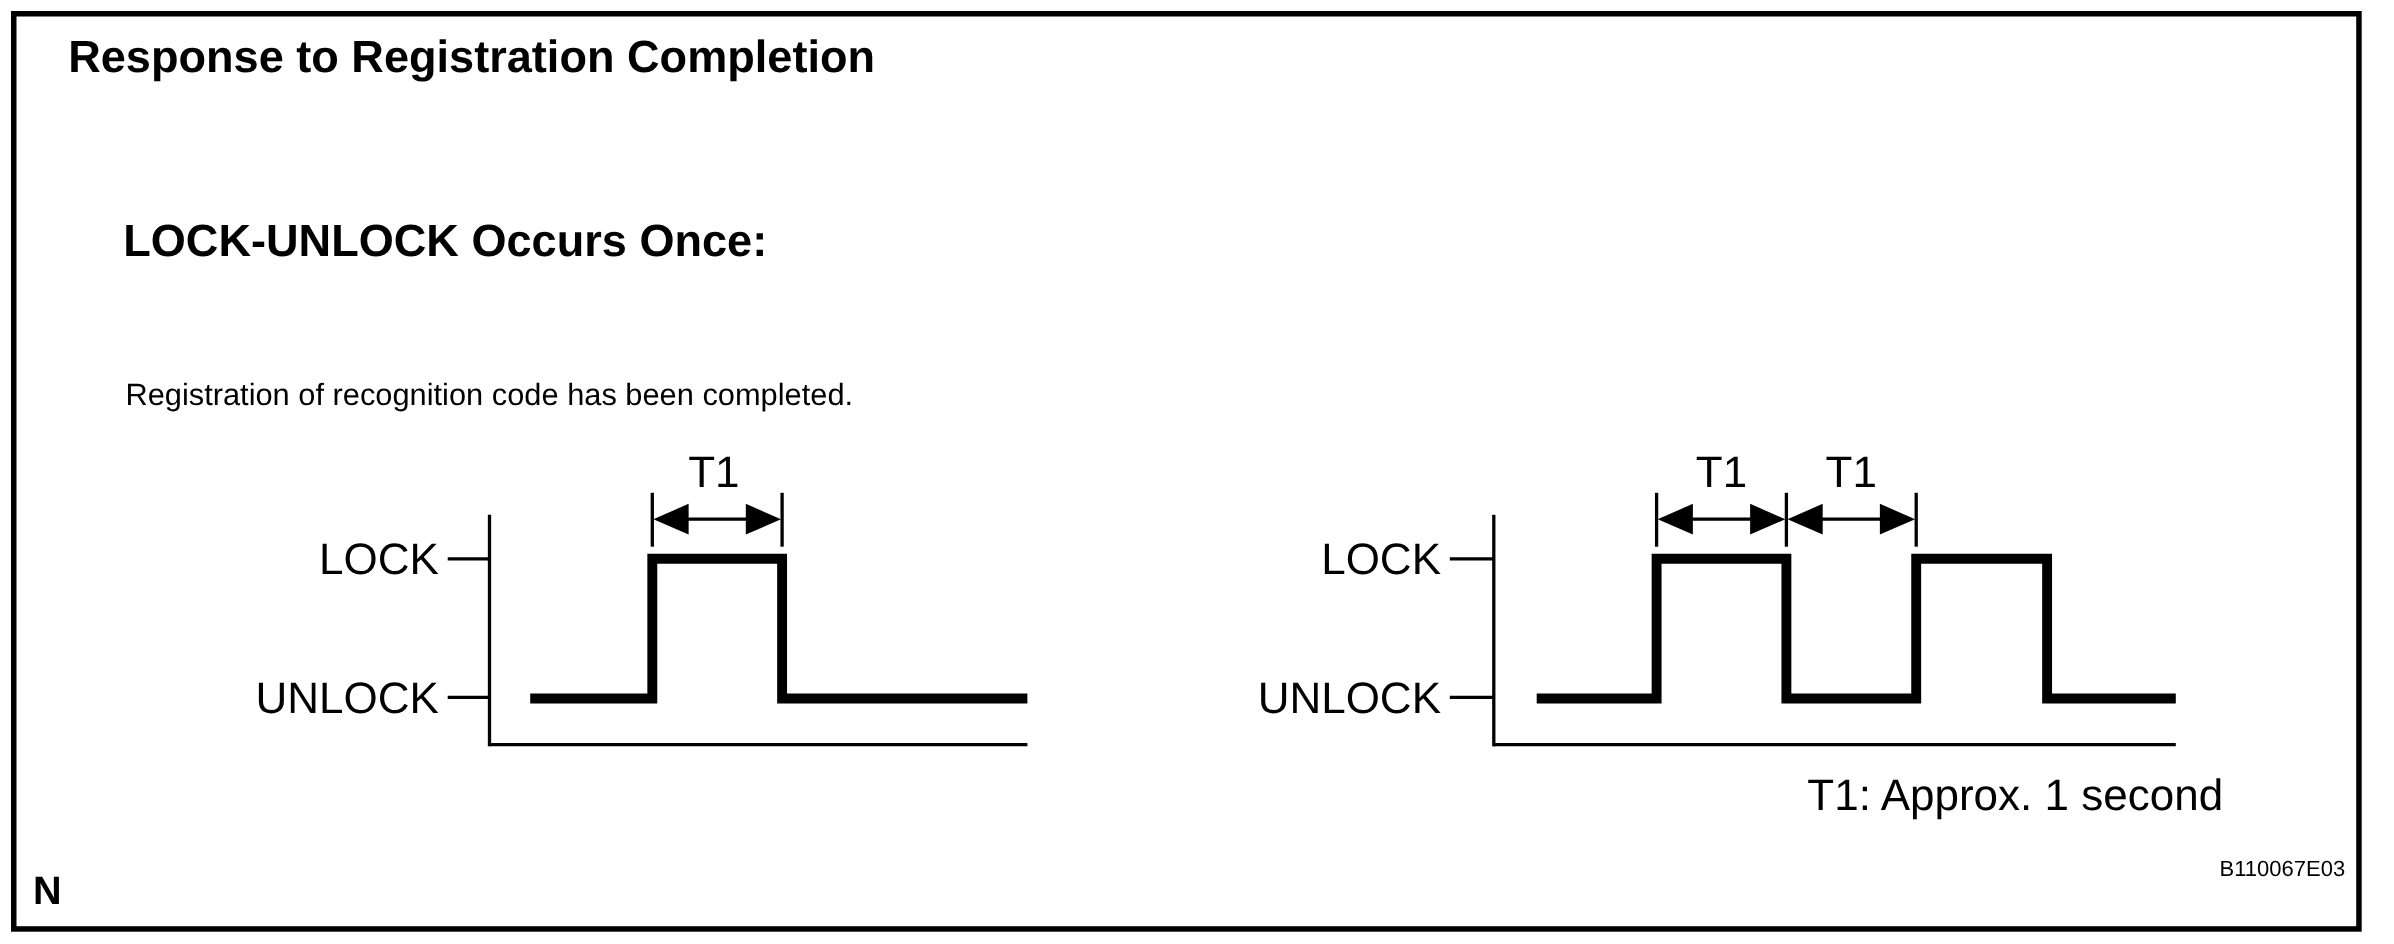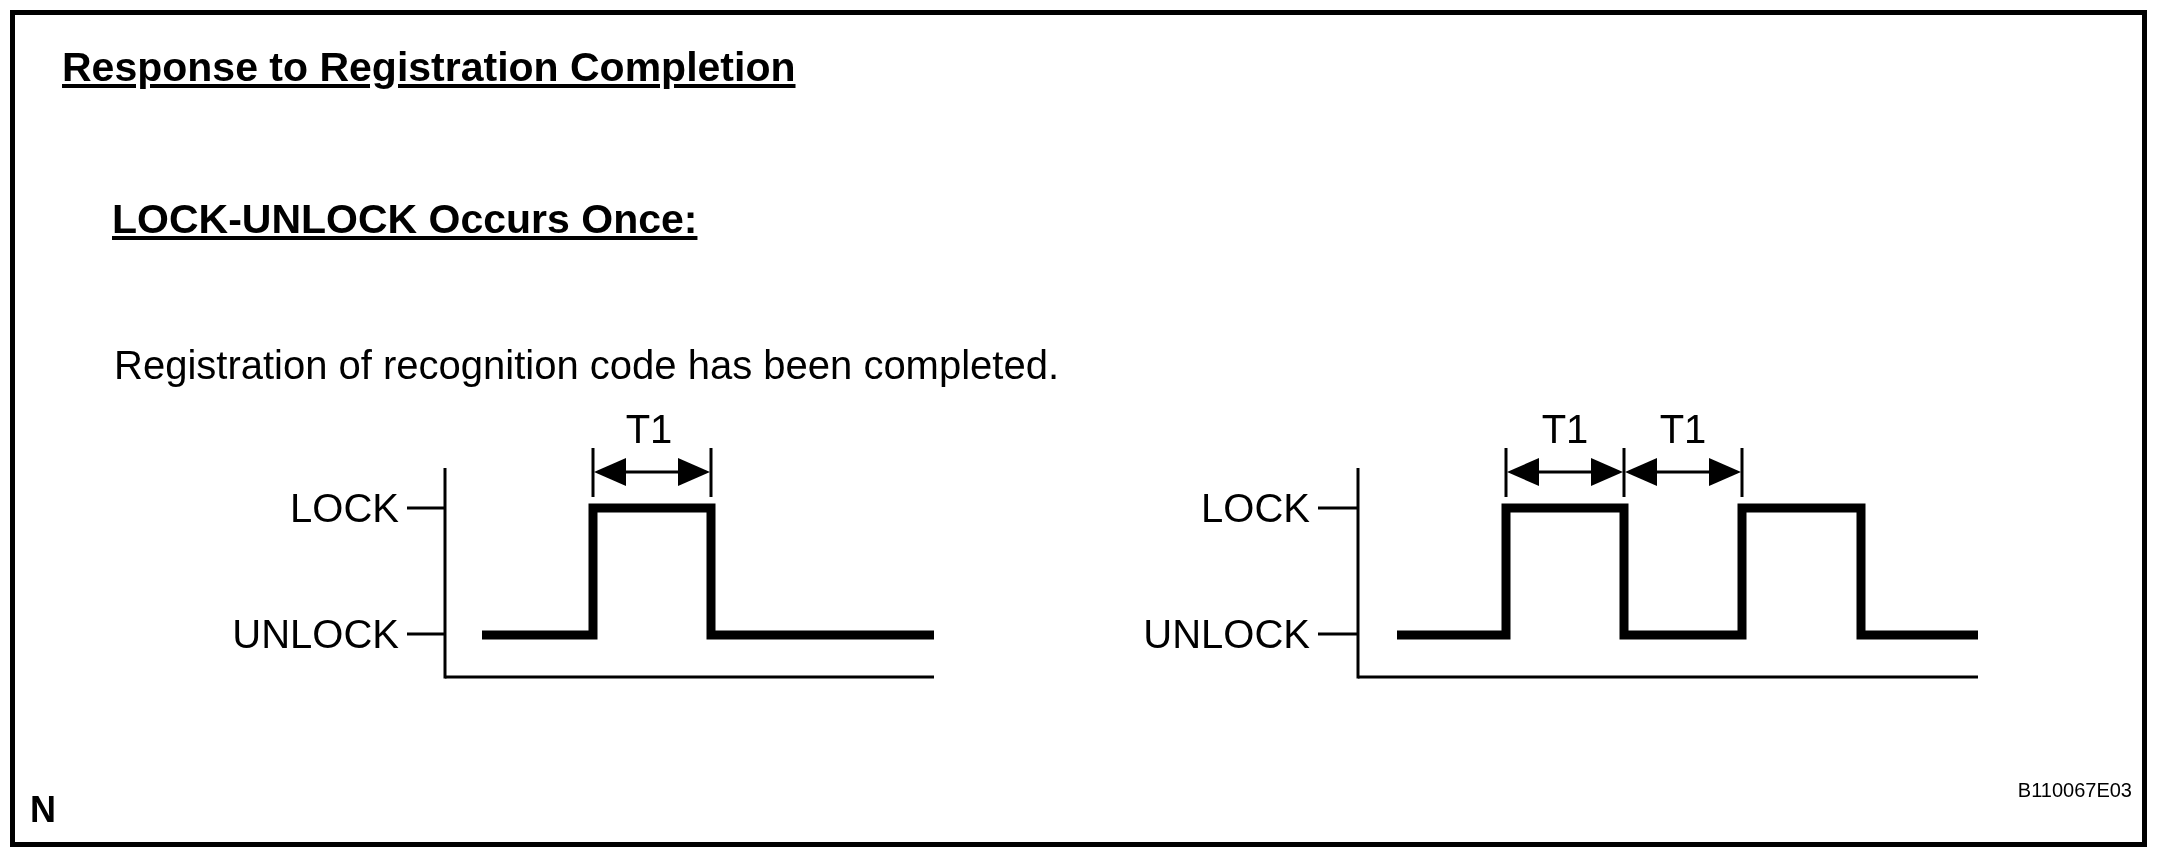--- a/index.html
+++ b/index.html
@@ -29,11 +29,10 @@
   .title {
     position: absolute;
     left: 62px;
-    top: 44px;
+    top: 28px;
     font-size: 41px;
     font-weight: bold;
     white-space: nowrap;
-    text-decoration: underline;
   }
   .heading {
     position: absolute;

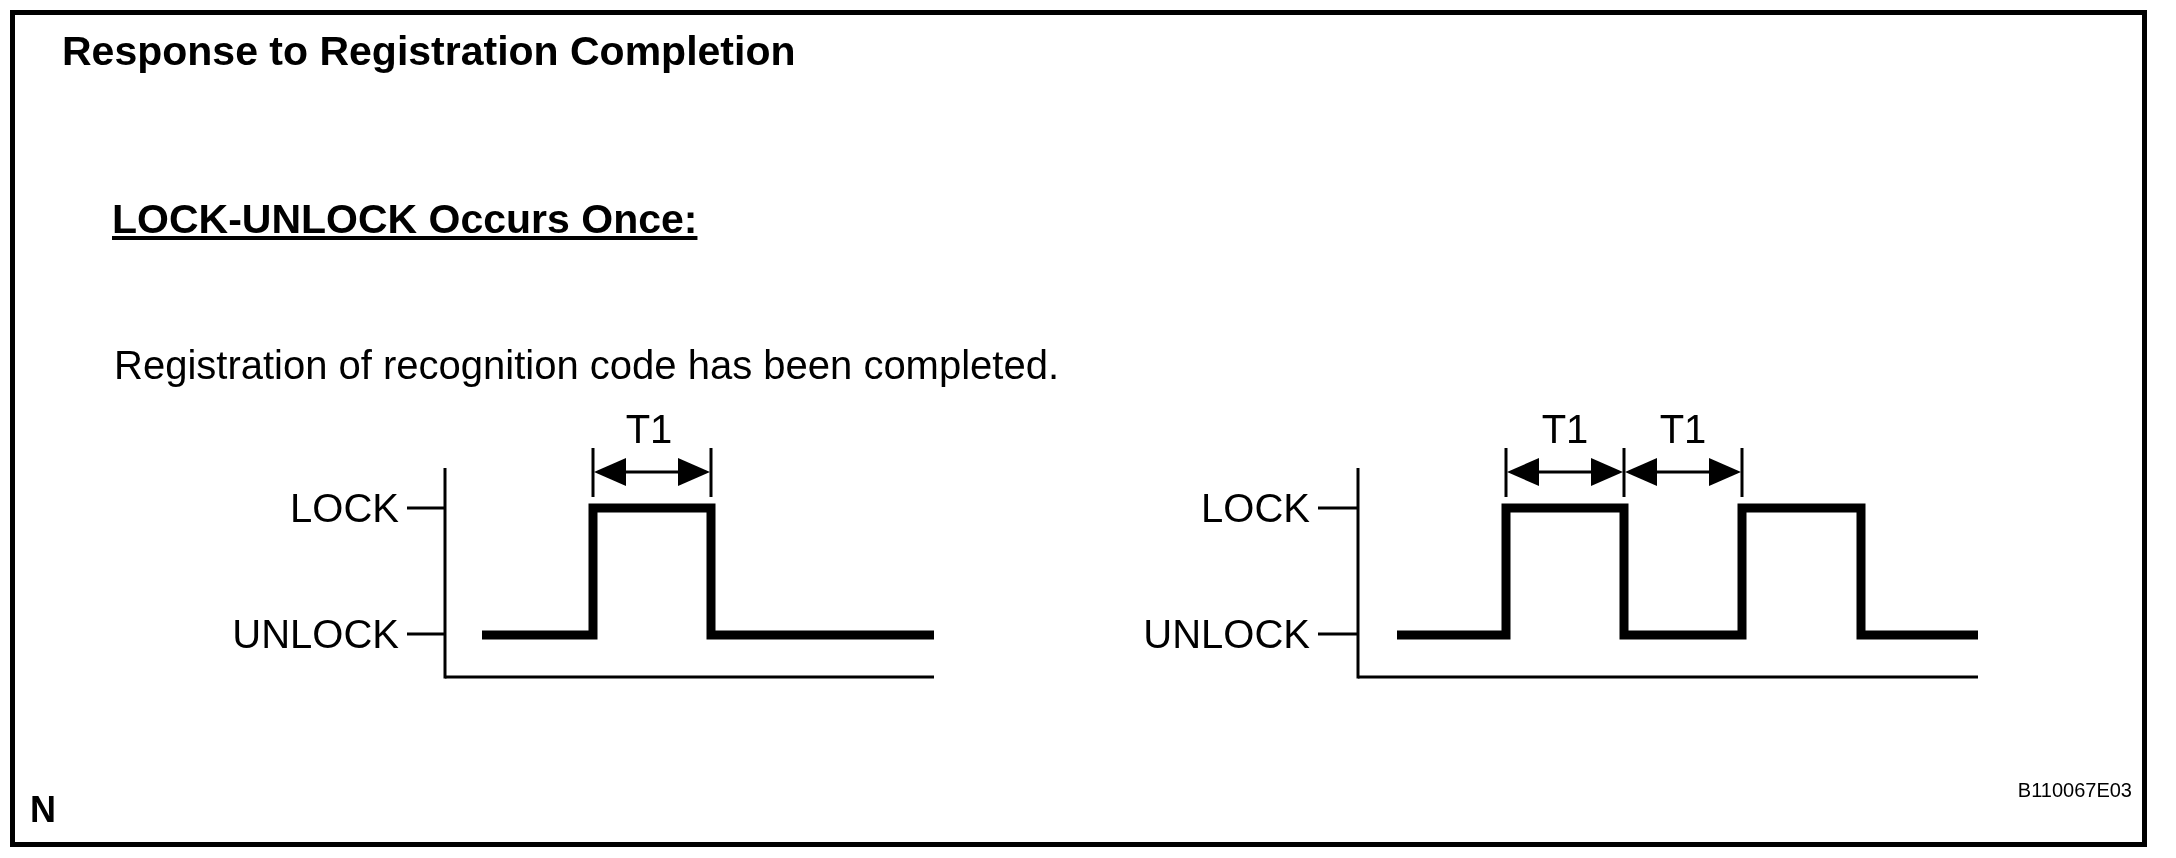--- a/index.html
+++ b/index.html
@@ -41,7 +41,7 @@
     font-weight: bold;
     white-space: nowrap;
   }
-  .heading.left  { left: 112px; text-decoration: underline; }
+  .heading.left  { left: 112px; }
   .heading.right { left: 1241px; }
   .desc {
     position: absolute;

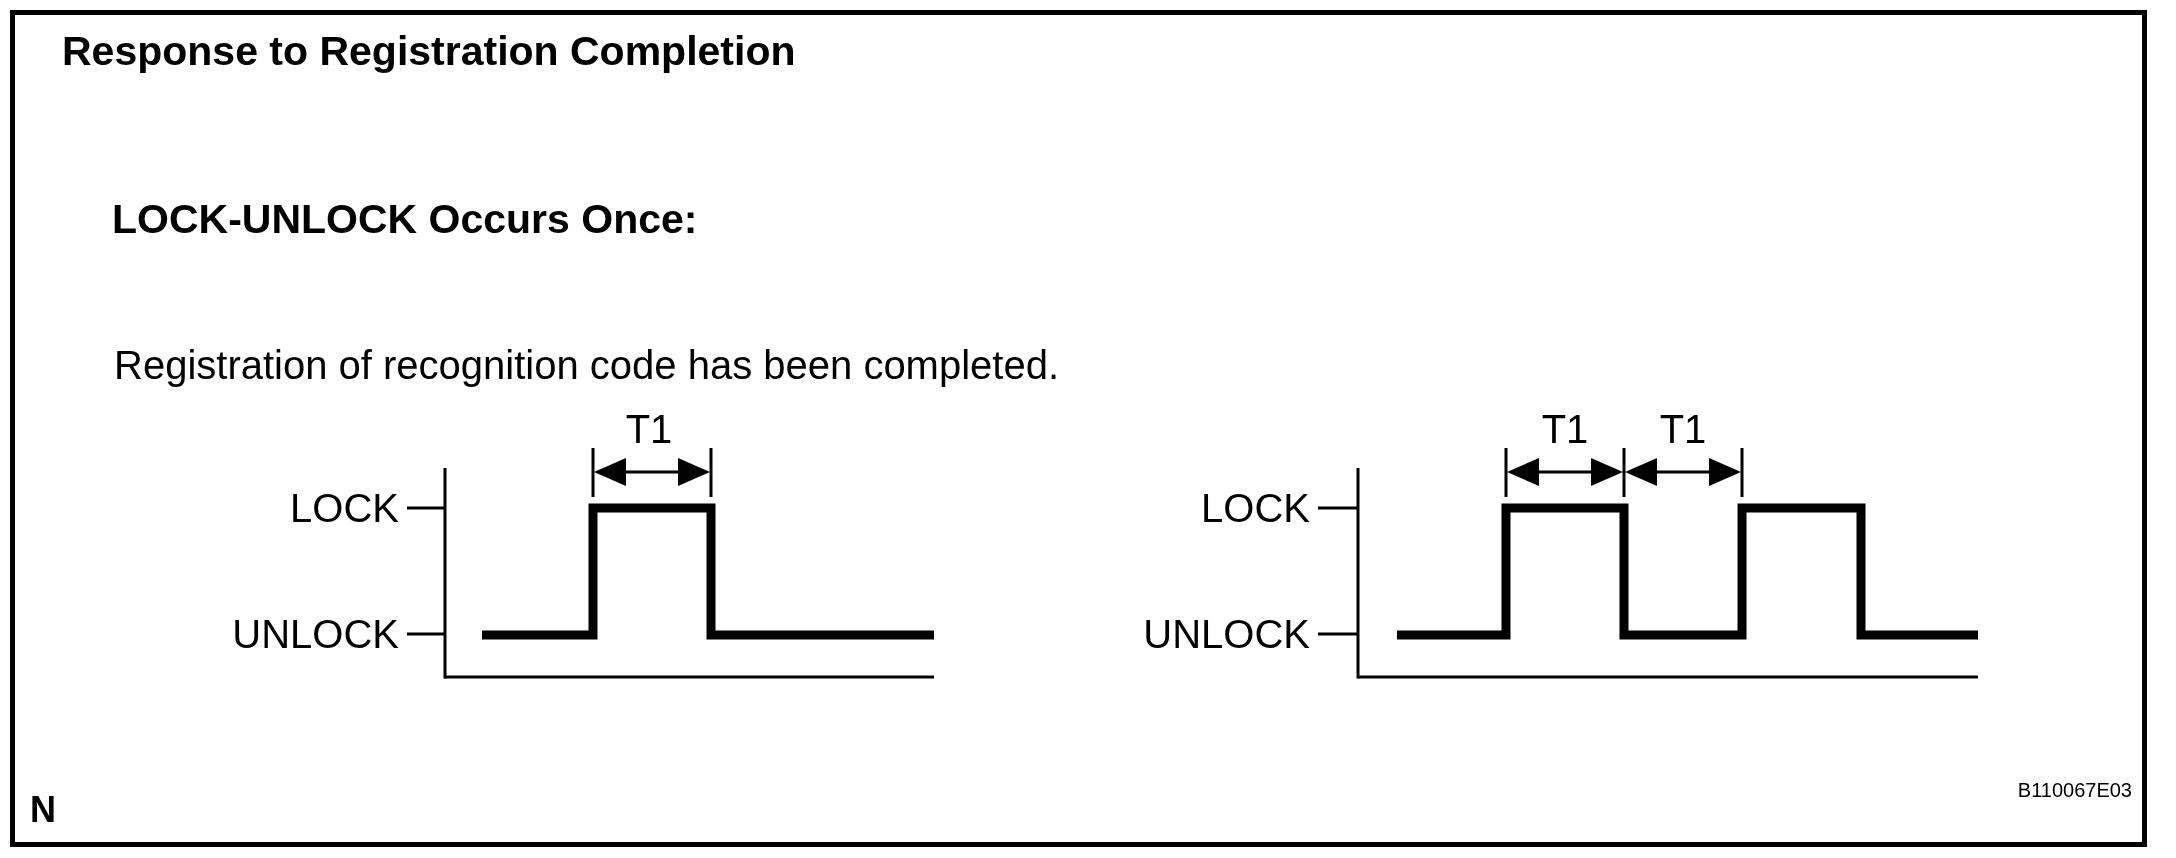--- a/index.html
+++ b/index.html
@@ -46,7 +46,7 @@
   .desc {
     position: absolute;
     top: 343px;
-    font-size: 40px;
+    font-size: 28px;
     font-weight: normal;
     white-space: nowrap;
   }

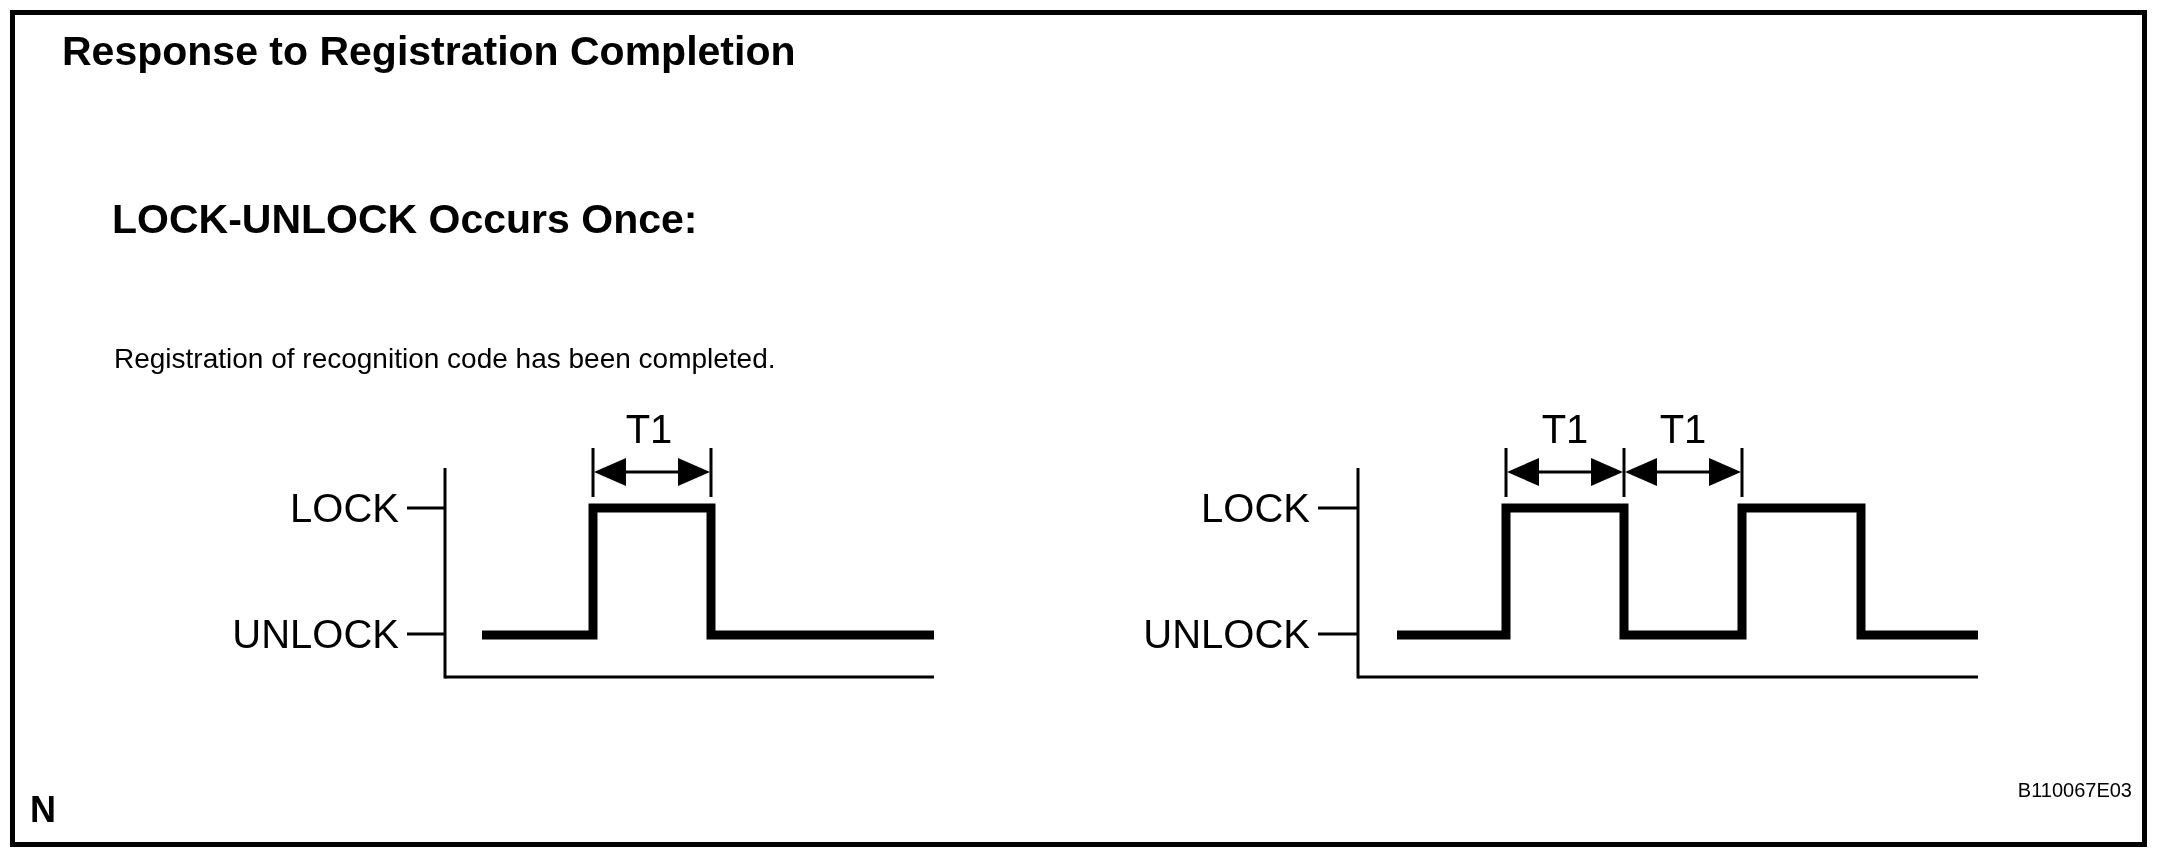--- a/index.html
+++ b/index.html
@@ -149,6 +149,7 @@
     </g>
   </svg>
 
+  <div class="footnote">T1: Approx. 1 second</div>
   <div class="page-marker">N</div>
   <div class="figure-id">B110067E03</div>
 

